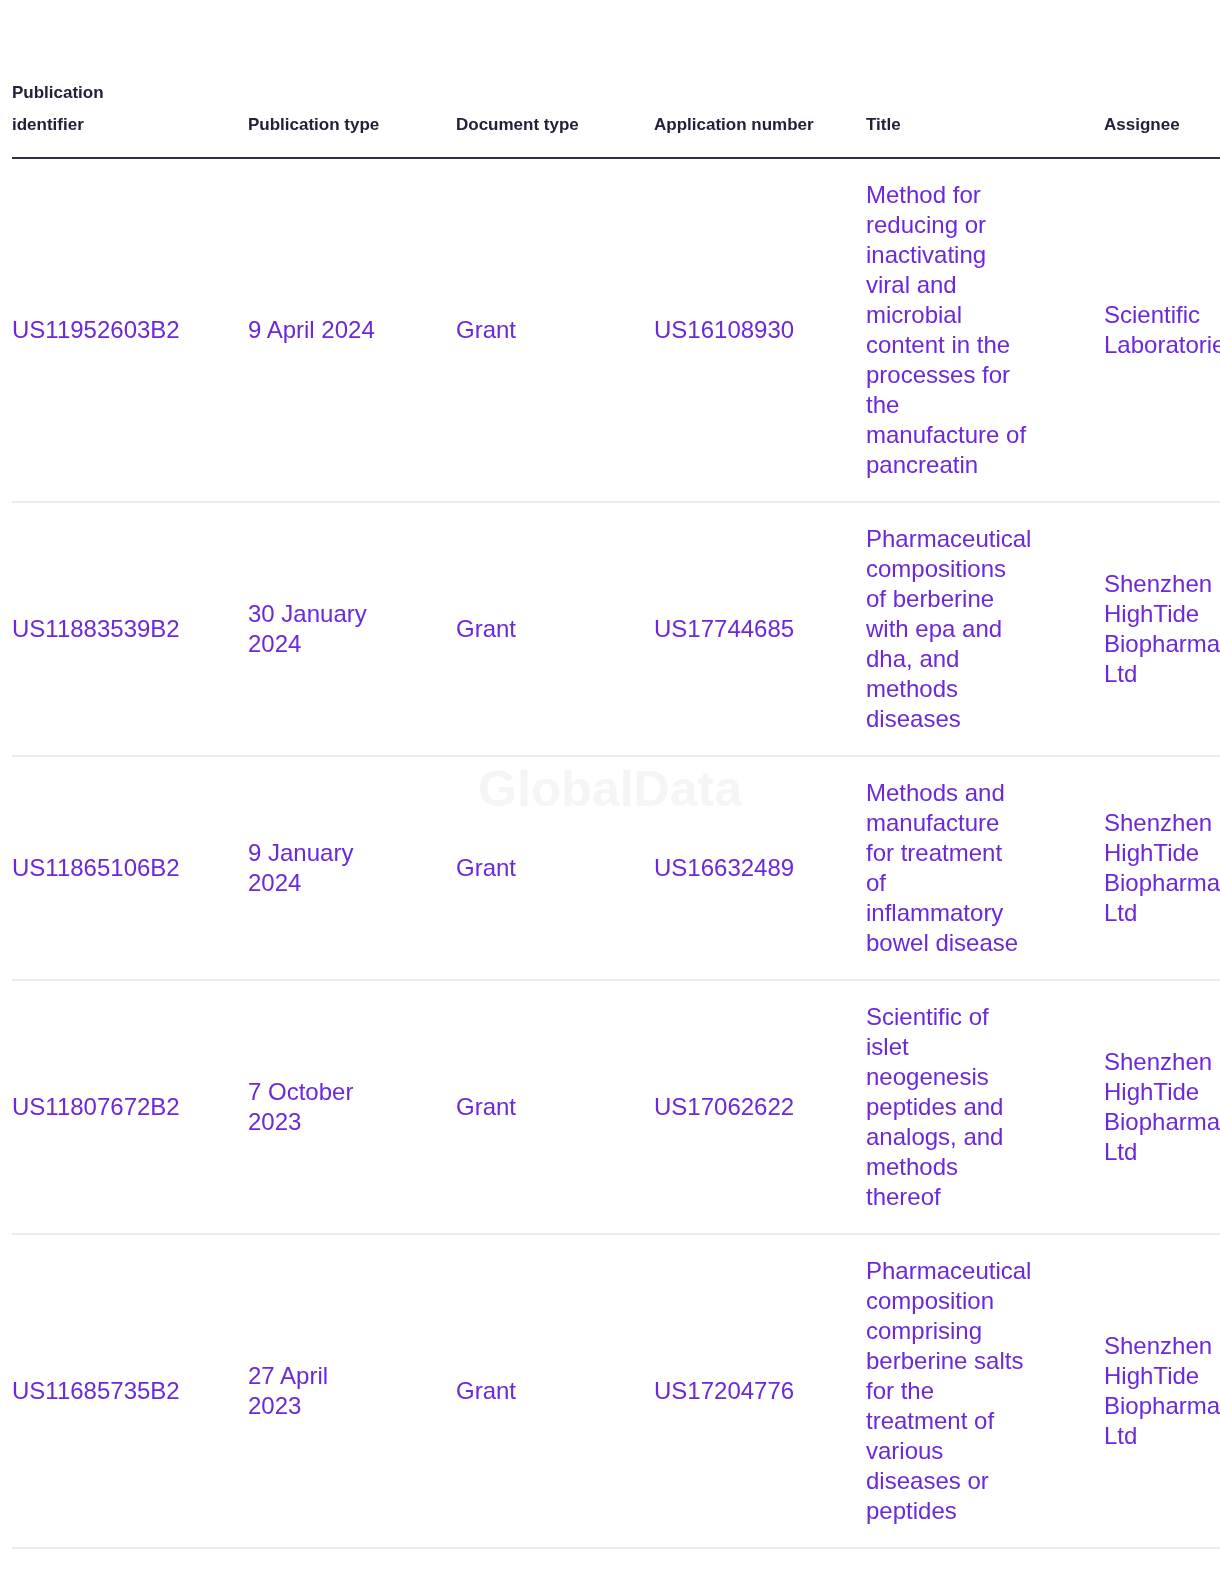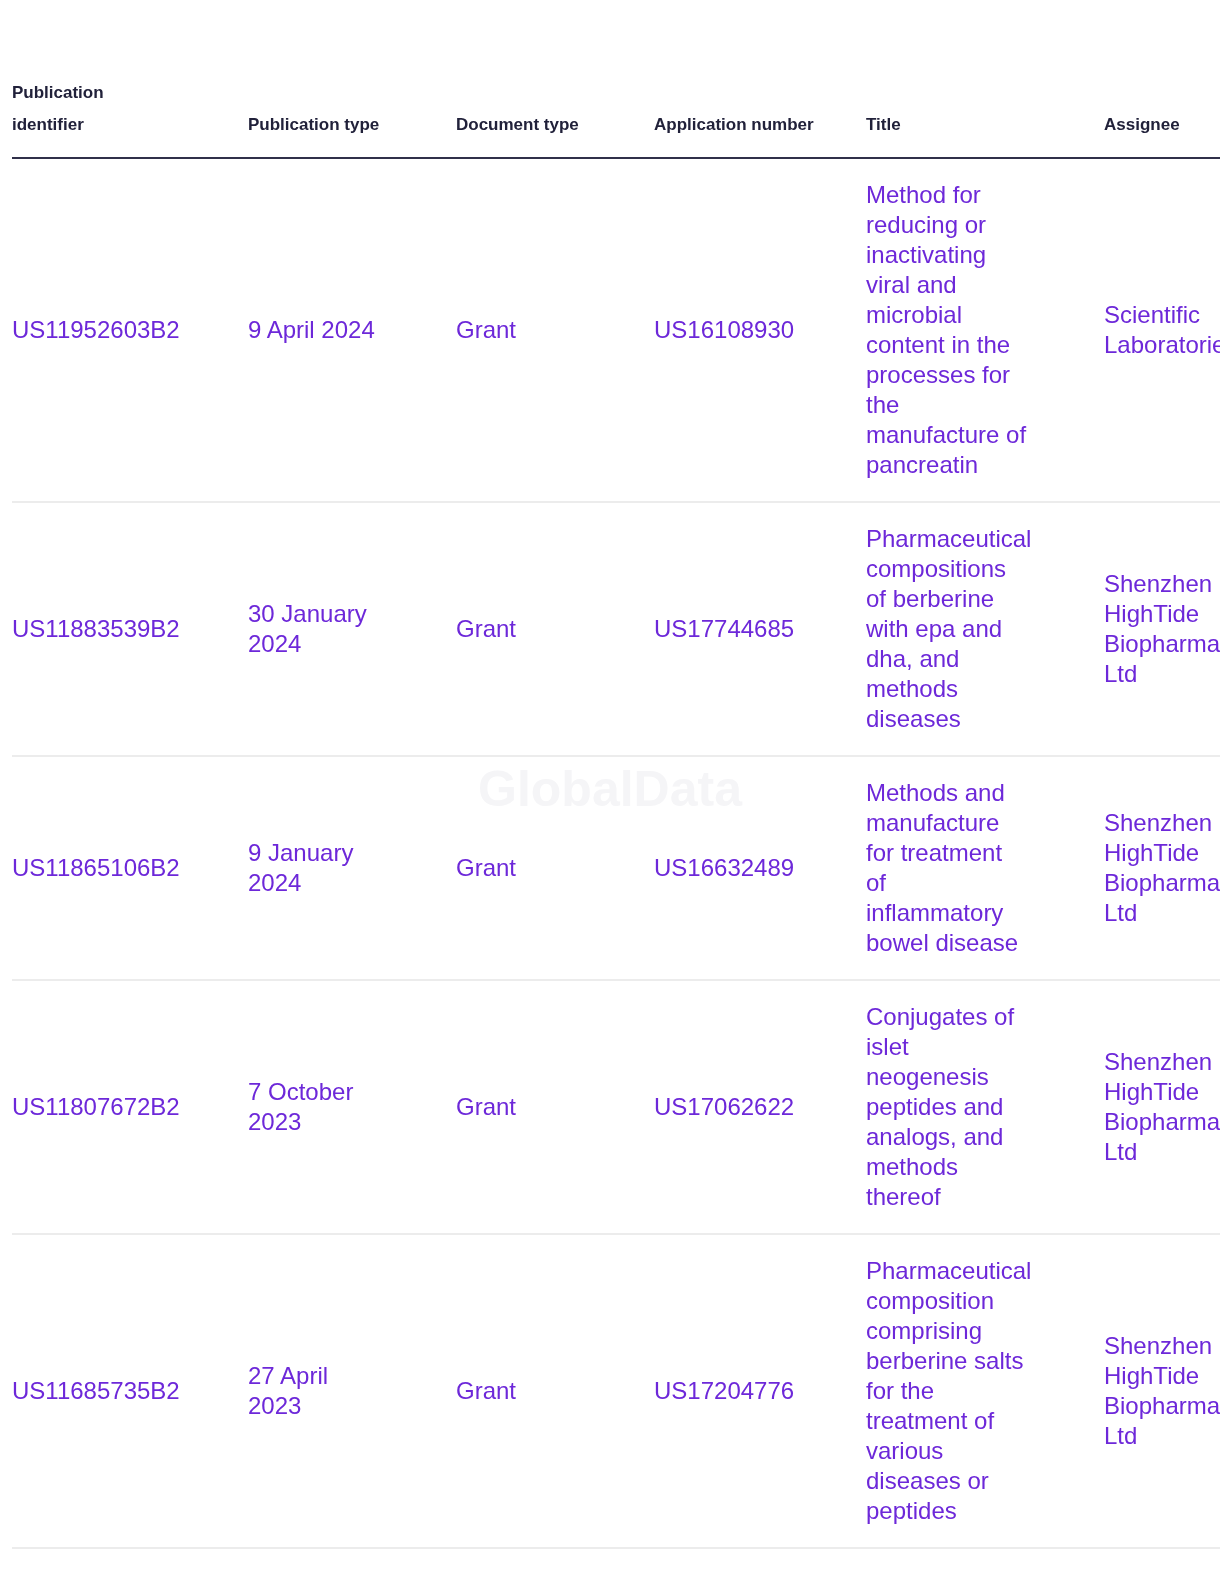--- a/index.html
+++ b/index.html
@@ -154,7 +154,7 @@
       <td>Grant</td>
       <td>US17062622</td>
       <td>
-          <div class="cell-title">Conjugates of islet neogenesis peptides and analogs, and methods thereof</div>
+          <div class="cell-title">Scientific of islet neogenesis peptides and analogs, and methods thereof</div>
         </td>
       <td>
           <div class="cell-assignee">Shenzhen HighTide Biopharmaceutical Ltd</div>

